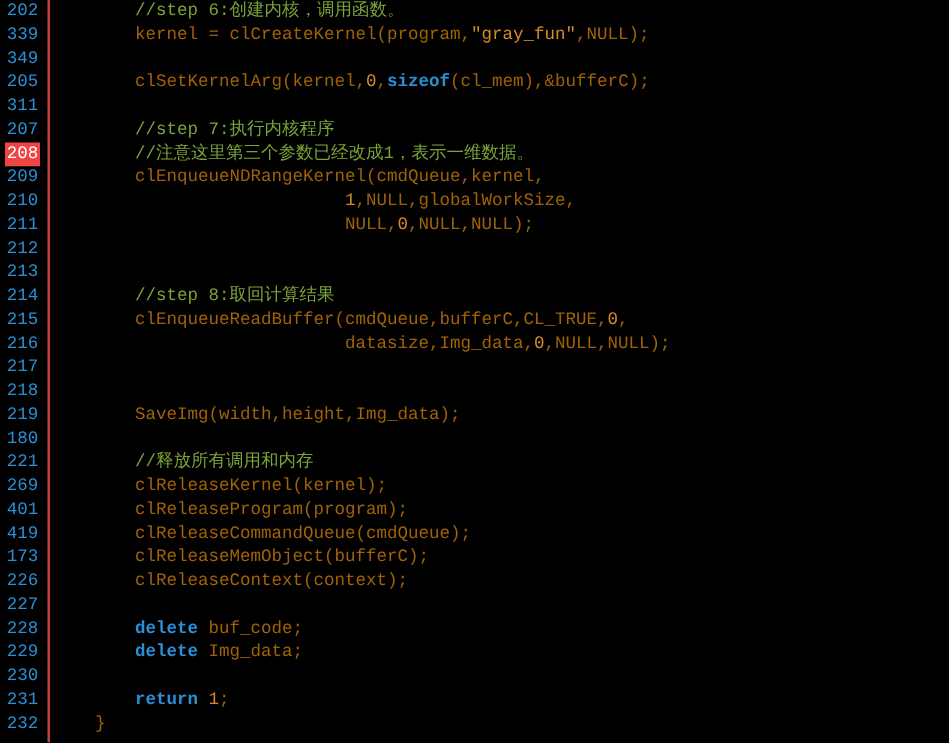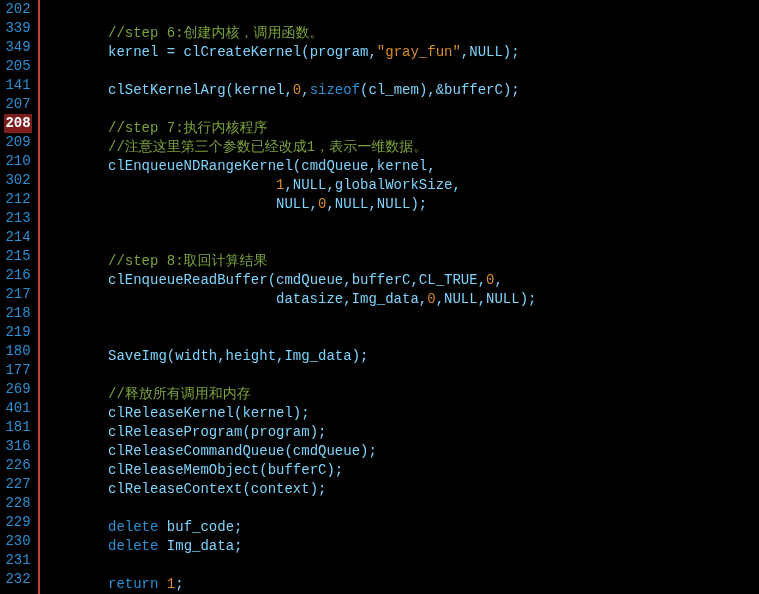--- a/index.html
+++ b/index.html
@@ -34,7 +34,6 @@
   .code {
     padding-left: 4px;
     white-space: pre;
-    margin-top: 24px;
   }
   .code .row { height: 19px; }
   .indent1 { padding-left: 64px; }  

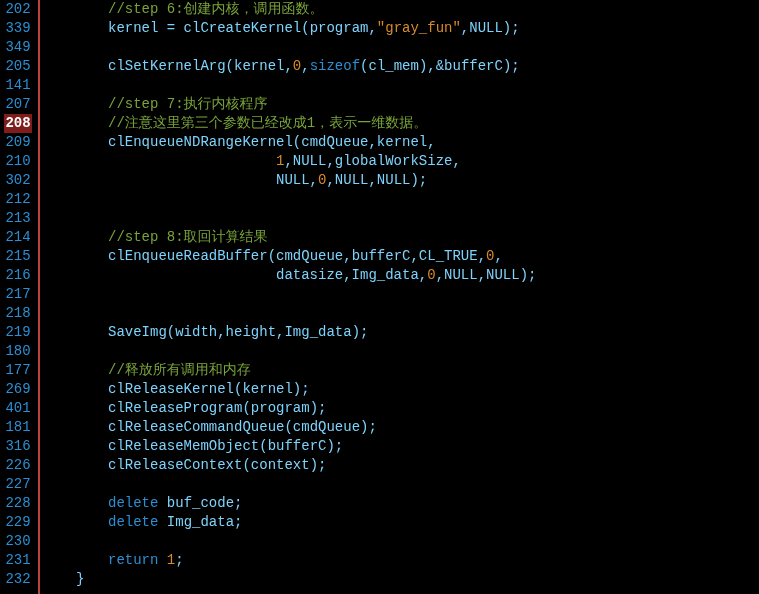--- a/index.html
+++ b/index.html
@@ -43,7 +43,7 @@
   .c-key { color: #2a8fd4; font-weight: normal; text-align: center; }
   .c-str { color: #d88a2a; }
   .c-num { color: #d88a2a; }
-  .c-id { color: #7dd3fc; }
+  .c-id { color: #a16207; }
 </style>
 </head>
 <body>

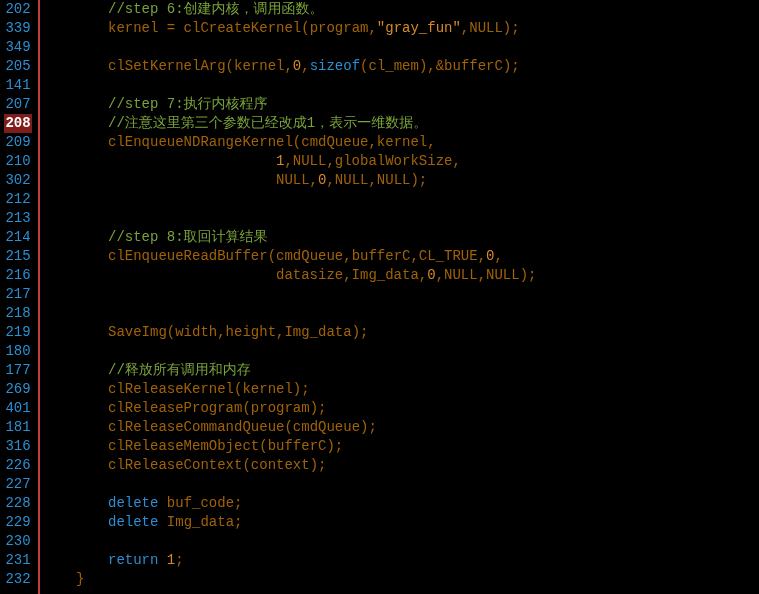--- a/index.html
+++ b/index.html
@@ -40,7 +40,7 @@
   .indent2 { padding-left: 232px; }
   .indent0b { padding-left: 32px; }
   .c-comment { color: #7aa33a; }
-  .c-key { color: #2a8fd4; font-weight: normal; text-align: center; }
+  .c-key { color: #2a8fd4; font-weight: bold; text-align: center; }
   .c-str { color: #d88a2a; }
   .c-num { color: #d88a2a; }
   .c-id { color: #a16207; }

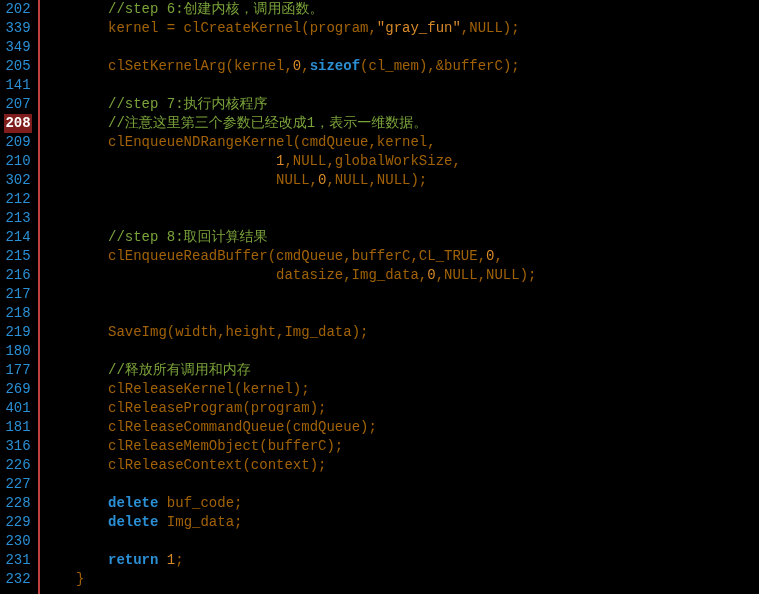--- a/index.html
+++ b/index.html
@@ -54,7 +54,7 @@
       <div class="ln">339</div>
       <div class="ln">349</div>
       <div class="ln">205</div>
-      <div class="ln">141</div>
+      <div class="ln">311</div>
       <div class="ln">207</div>
       <div class="ln highlight-row">208</div>
       <div class="ln">209</div>

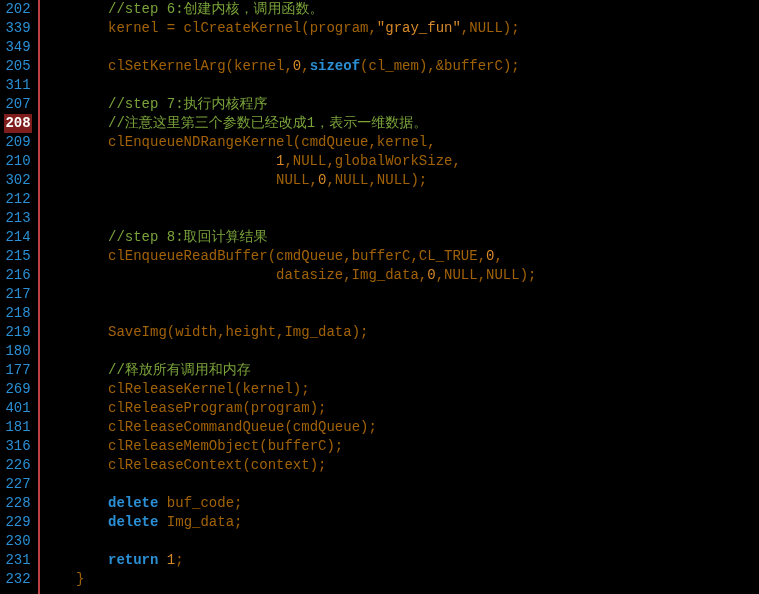--- a/index.html
+++ b/index.html
@@ -26,7 +26,7 @@
     min-width: 38px;
   }
   .gutter .ln { height: 19px; }
-  .highlight-row { background: #7f1d1d; color:#fff;font-weight:bold; }
+  .highlight-row { background: #ef4444; color:#fff; }
   .margin-line {
     width: 2px;
     background: #c04040;

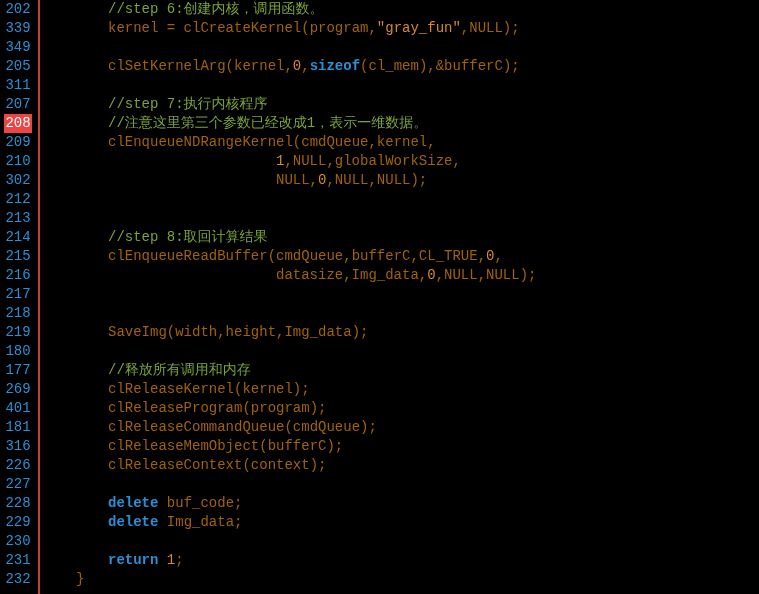--- a/index.html
+++ b/index.html
@@ -59,7 +59,7 @@
       <div class="ln highlight-row">208</div>
       <div class="ln">209</div>
       <div class="ln">210</div>
-      <div class="ln">302</div>
+      <div class="ln">211</div>
       <div class="ln">212</div>
       <div class="ln">213</div>
       <div class="ln">214</div>

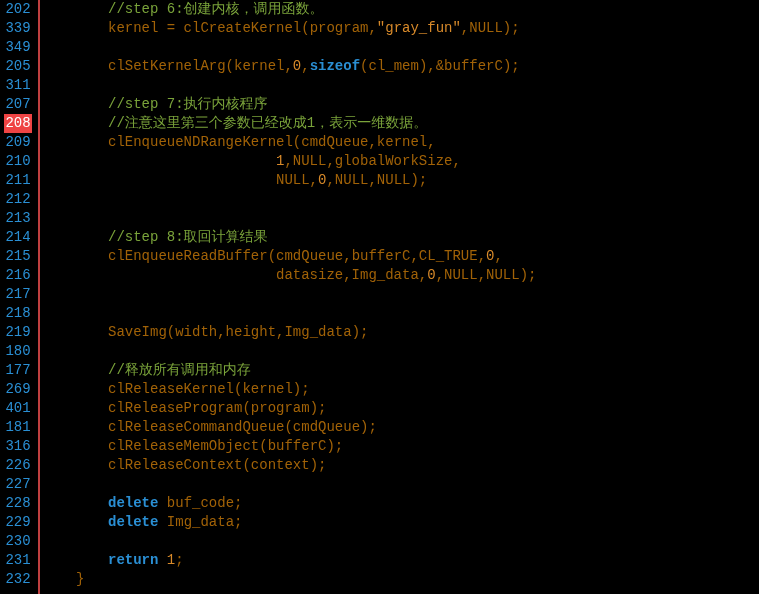--- a/index.html
+++ b/index.html
@@ -69,7 +69,7 @@
       <div class="ln">218</div>
       <div class="ln">219</div>
       <div class="ln">180</div>
-      <div class="ln">177</div>
+      <div class="ln">221</div>
       <div class="ln">269</div>
       <div class="ln">401</div>
       <div class="ln">181</div>

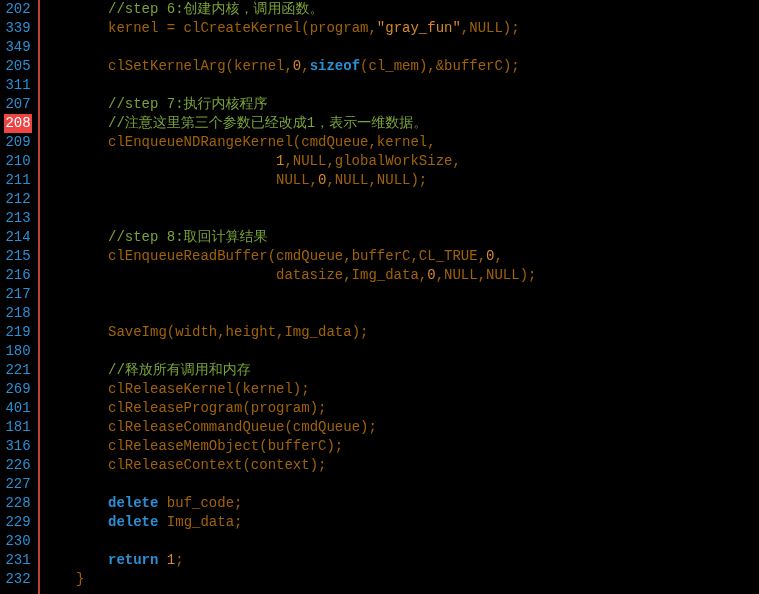--- a/index.html
+++ b/index.html
@@ -72,7 +72,7 @@
       <div class="ln">221</div>
       <div class="ln">269</div>
       <div class="ln">401</div>
-      <div class="ln">181</div>
+      <div class="ln">419</div>
       <div class="ln">316</div>
       <div class="ln">226</div>
       <div class="ln">227</div>

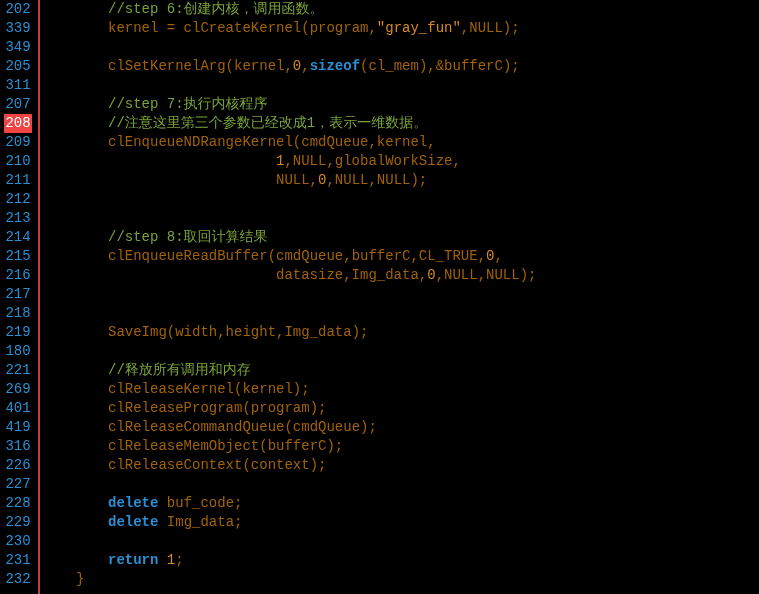--- a/index.html
+++ b/index.html
@@ -73,7 +73,7 @@
       <div class="ln">269</div>
       <div class="ln">401</div>
       <div class="ln">419</div>
-      <div class="ln">316</div>
+      <div class="ln">173</div>
       <div class="ln">226</div>
       <div class="ln">227</div>
       <div class="ln">228</div>

